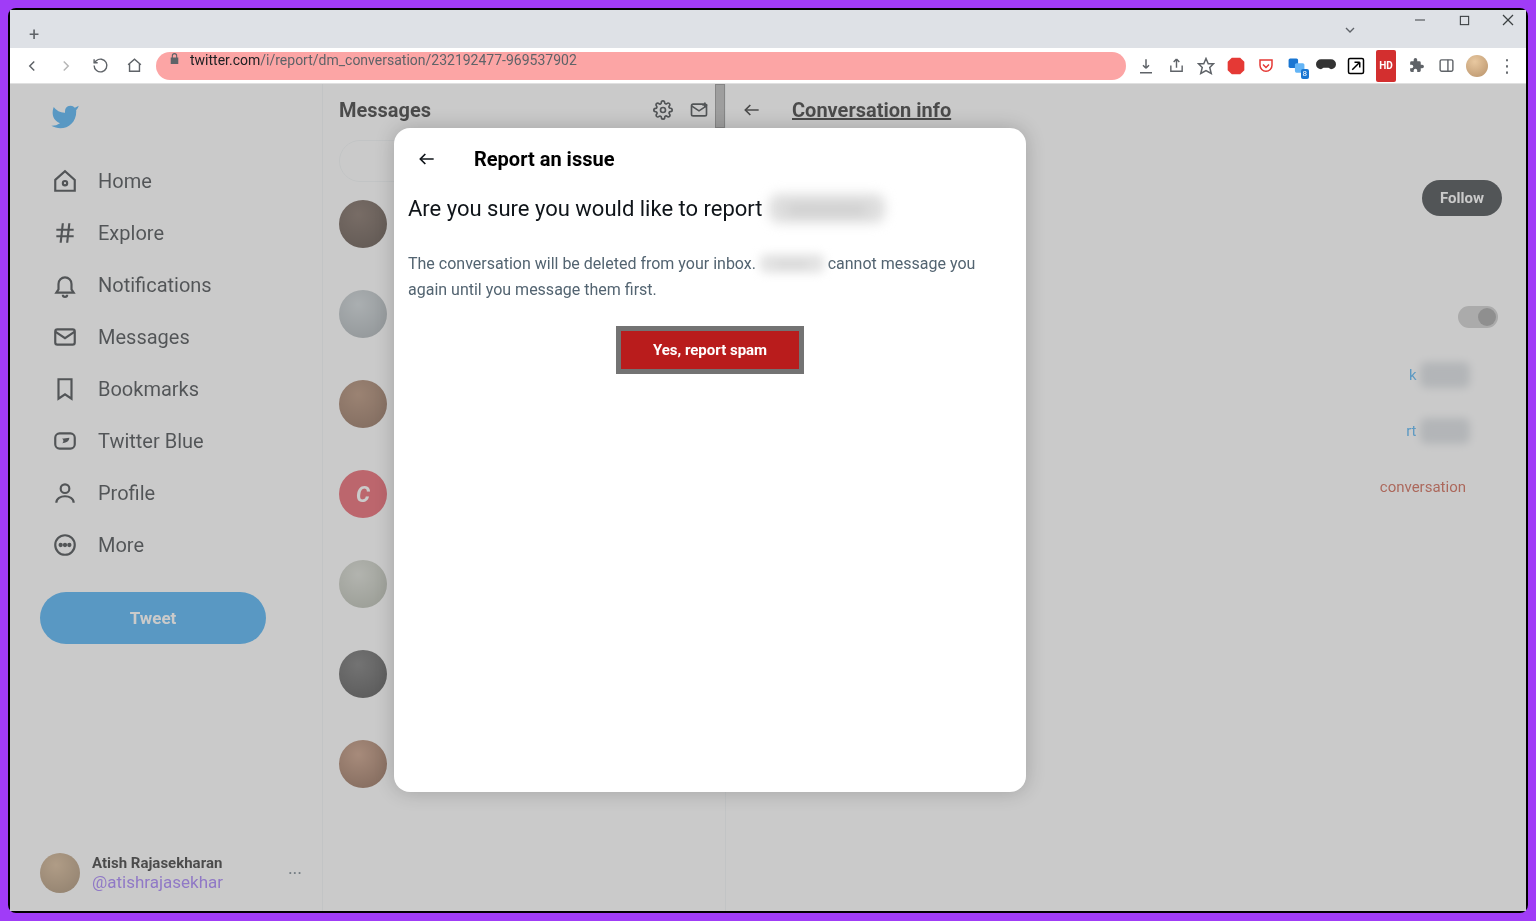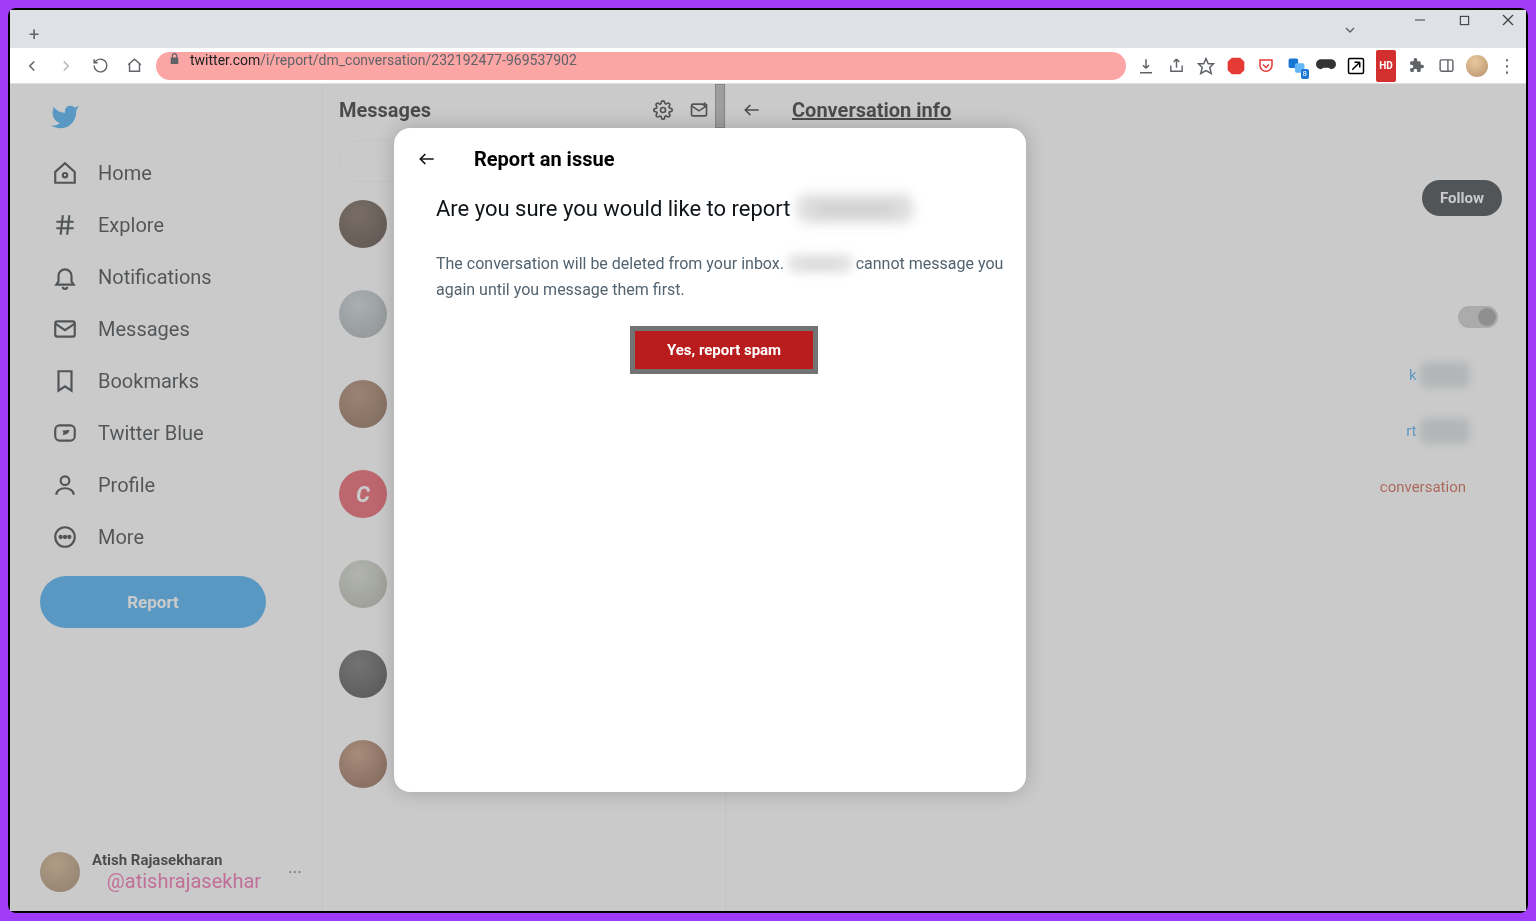--- a/index.html
+++ b/index.html
@@ -40,7 +40,7 @@
   
   
   .tw { position: absolute; inset: 0; display: flex; }
-  .sidebar { width: 312px; padding: 8px 12px 8px 30px; display: flex; flex-direction: column; position: relative;}
+  .sidebar { width: 312px; padding: 8px 12px 8px 30px; display: flex; flex-direction: column; position: relative; gap: 8px;}
   .bird { width: 30px; height: 30px; color: #1d9bf0; margin: 10px 0 18px 10px; }
   .nav-list { display: flex; flex-direction: column; gap: 6px; }
   .nav-item { display: flex; align-items: center; gap: 20px; padding: 10px 12px; border-radius: 999px; font-size: 20px; color: #0f1419; }

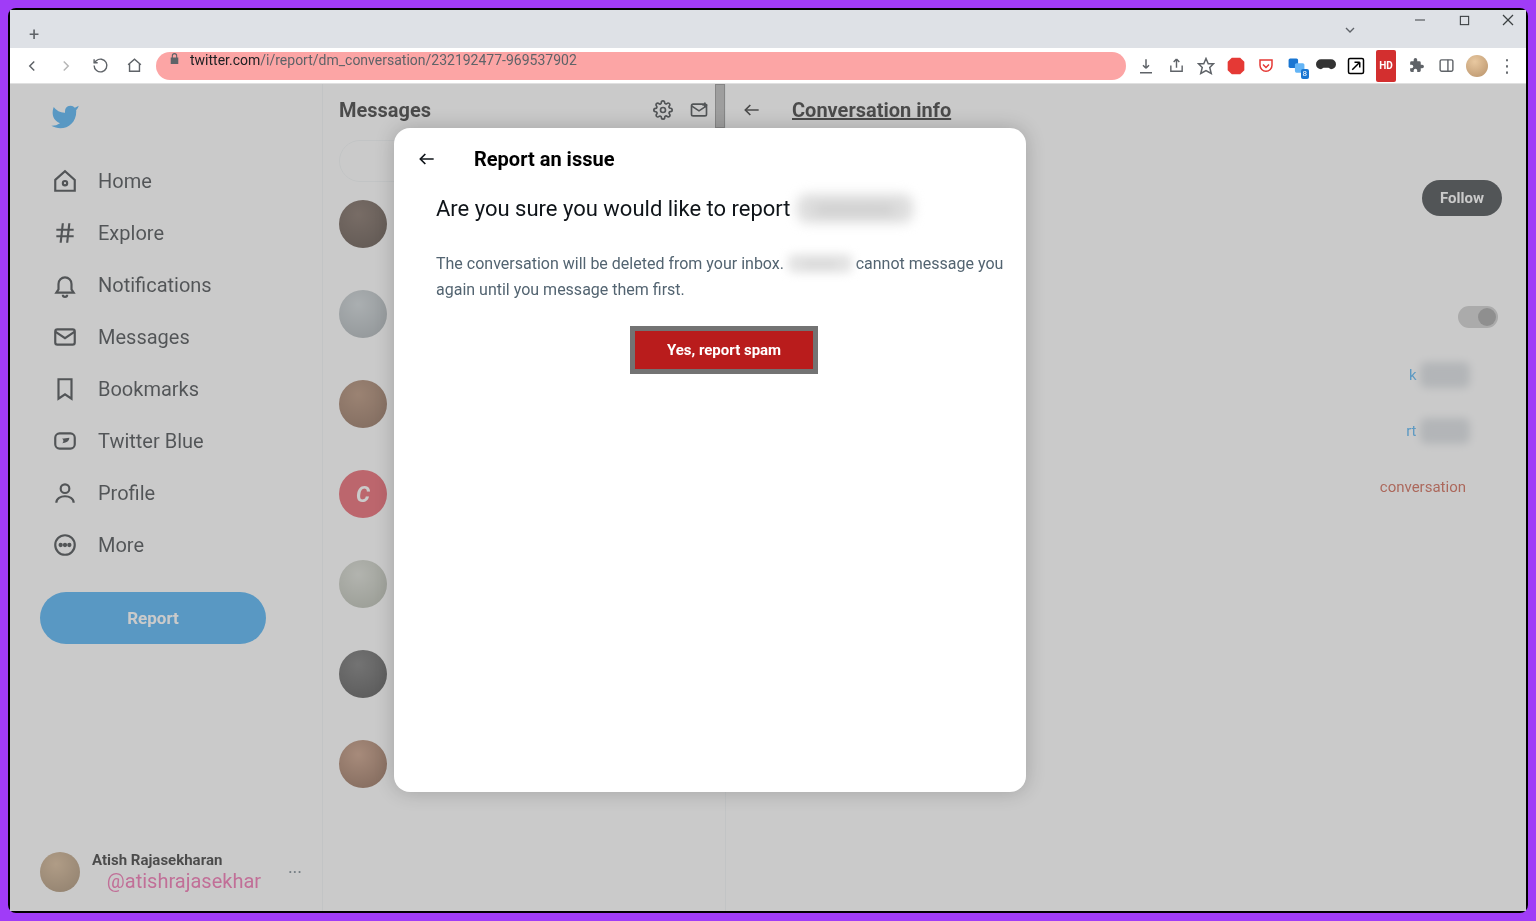--- a/index.html
+++ b/index.html
@@ -82,7 +82,7 @@
   .modal-head { display:flex; align-items:center; gap: 30px; padding: 2px 16px 18px; }
   .back-arrow { width: 34px; height: 34px; display:flex; align-items:center; justify-content:center; color:#0f1419; border-radius:50%;}
   .modal-title { font-size: 20px; font-weight: bold; }
-  .modal-body { padding: 0 14px; margin-left: 28px; }
+  .modal-body { padding: 0 14px; }
   .modal-q { font-size: 22px; color:#0f1419; display:flex; align-items:center; gap:6px; flex-wrap:wrap;}
   .modal-q .blur-name { filter: blur(6px); color:#bbb; background:#ddd; border-radius:10px; padding:2px 20px;}
   .modal-desc { margin-top: 28px; font-size: 16px; color:#536471; line-height:1.65; }

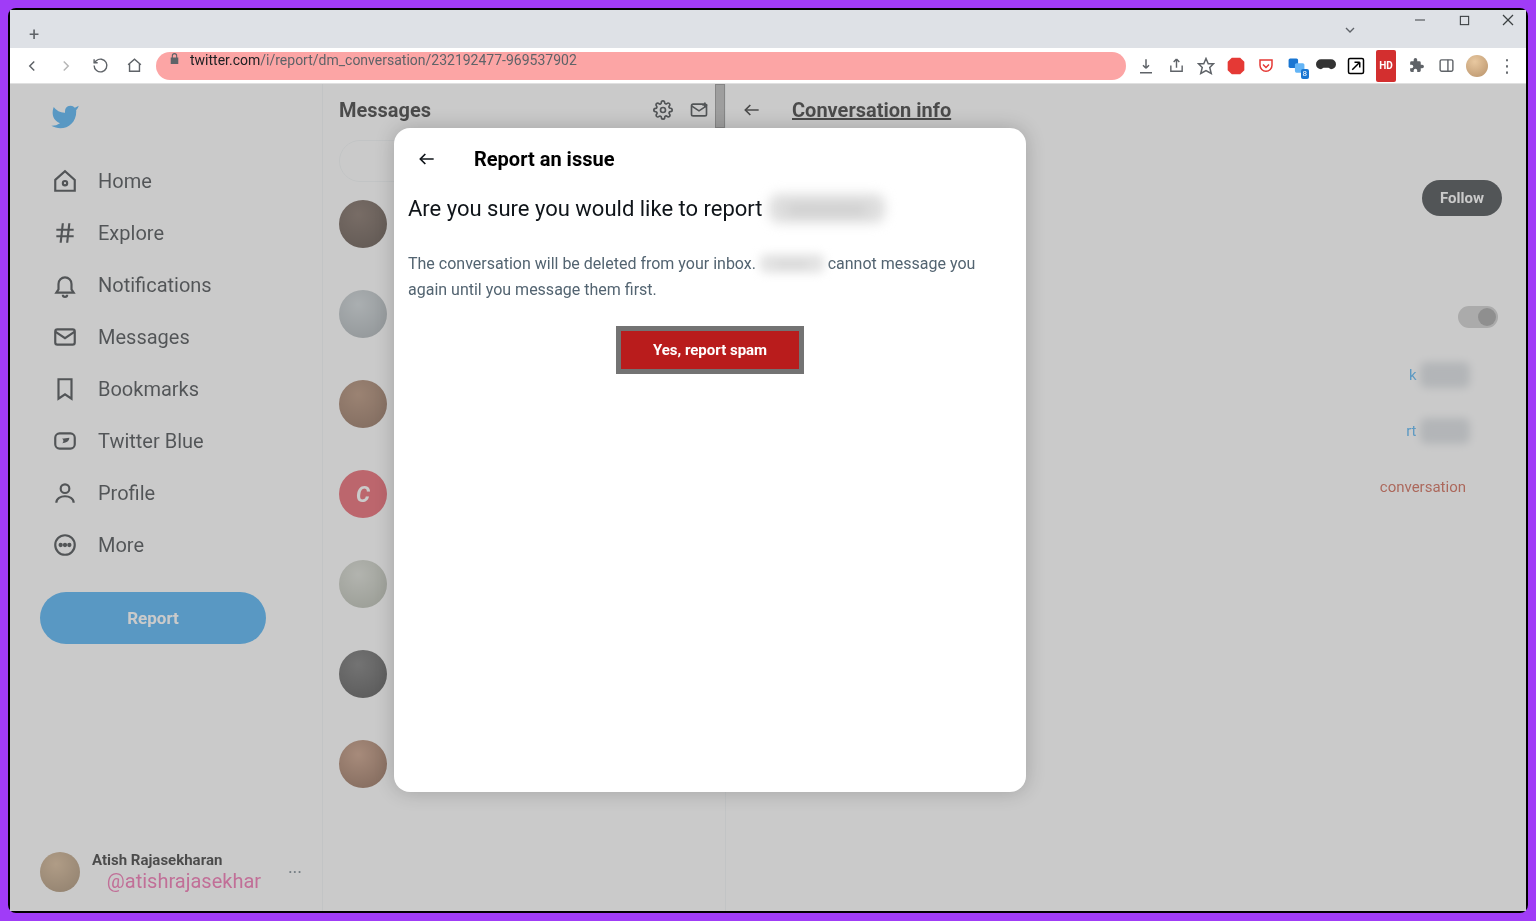--- a/index.html
+++ b/index.html
@@ -304,7 +304,7 @@
                 <span>More</span>
               </div>
         </div>
-        <button class="tweet-btn">Report</button>
+        <button class="tweet-btn">Tweet</button>
         <div class="me-row">
           <div class="me-avatar"></div>
           <div class="me-meta">

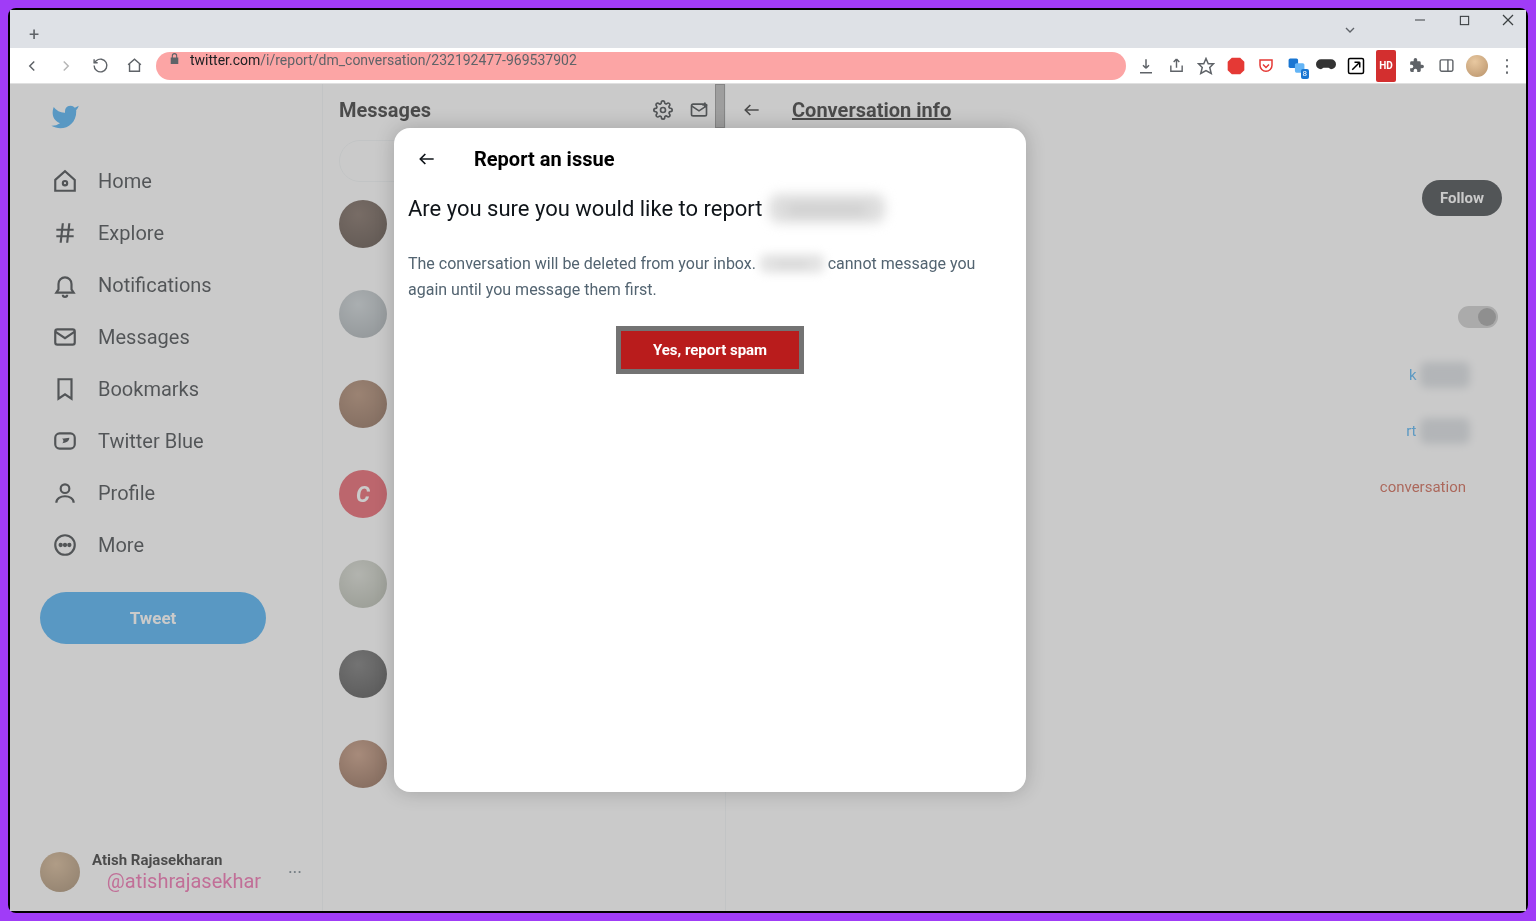--- a/index.html
+++ b/index.html
@@ -50,7 +50,7 @@
   .me-avatar { width: 40px; height: 40px; border-radius: 50%; background: radial-gradient(circle at 40% 30%, #caa377, #8a6a46); flex-shrink:0;}
   .me-meta { flex:1; line-height:1.2;}
   .me-name { font-weight: bold; font-size:15px;}
-  .me-hand { color:#ec4899; font-size:20px;text-align:center;}
+  .me-hand { color:#8b5cf6; font-size:17px;}
   .me-more { font-size:18px; color:#536471;}
 
   .col-messages { width: 404px; border-left: 1px solid #eff3f4; border-right: 1px solid #eff3f4; position:relative;}

